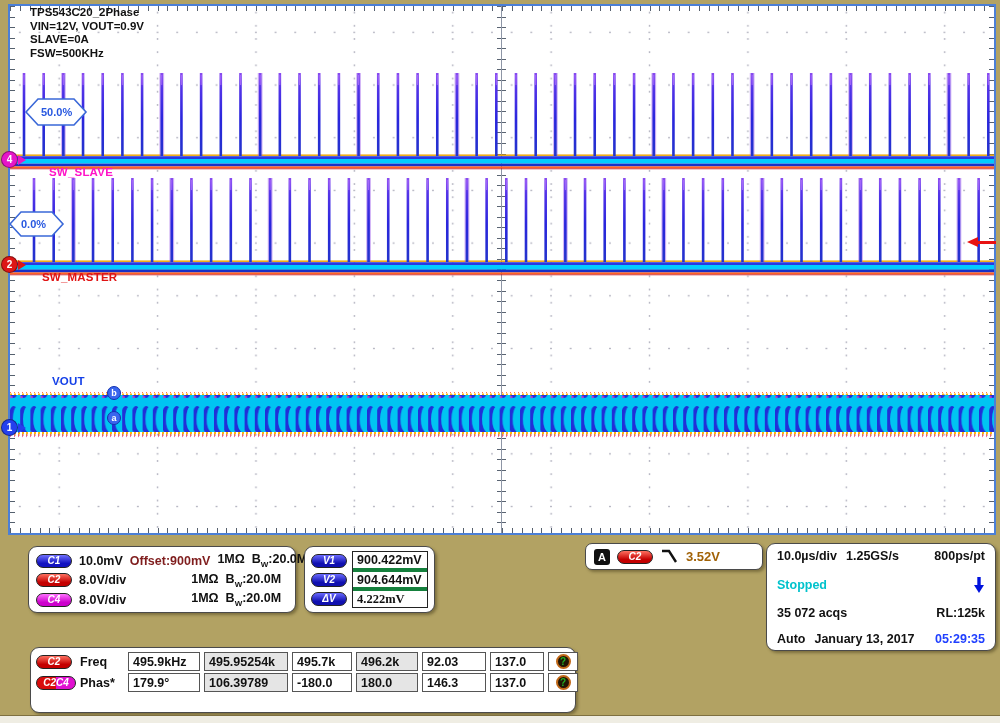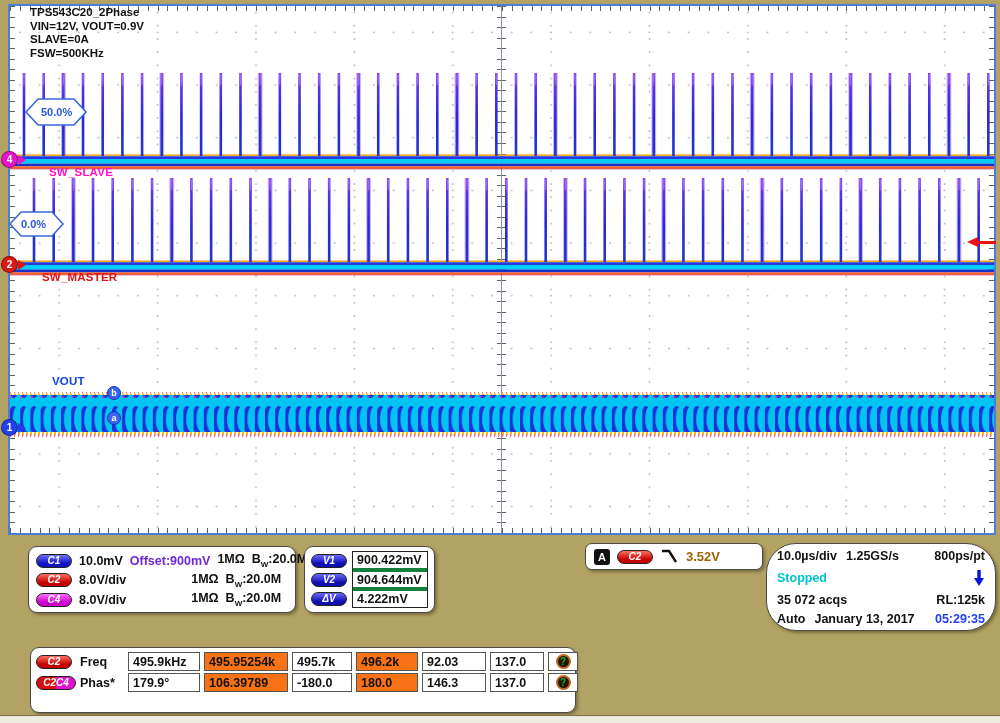--- a/index.html
+++ b/index.html
@@ -90,7 +90,7 @@
   #box-ch { left:28px; top:546px; width:268px; height:67px; padding:5px 9px 4px 7px;
             display:flex; flex-direction:column; justify-content:space-between; }
   .ch-row { display:flex; align-items:center; gap:7px; font-size:12.5px; color:#111; height:17px; }
-  .ch-offset { color:#6d28d9; }
+  .ch-offset { color:#7f1d1d; }
   .ch-right { margin-left:auto; white-space:nowrap; }
   .ch-right-pad { margin-left:58px; white-space:nowrap; }
   sub.bw { font-size:8px; }

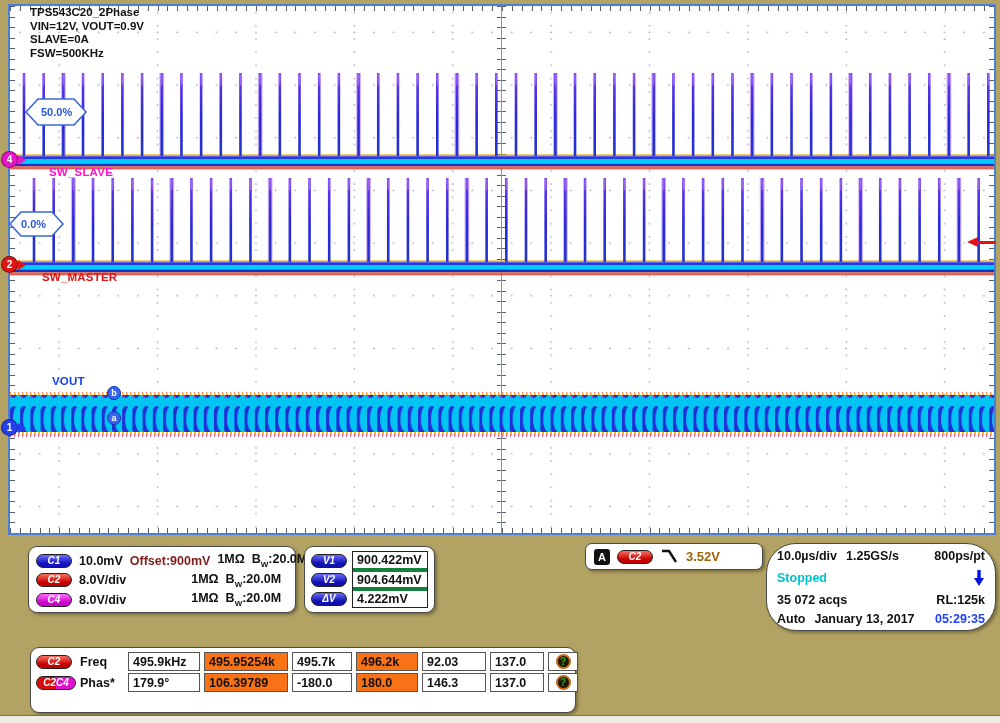--- a/index.html
+++ b/index.html
@@ -109,8 +109,8 @@
             display:flex; align-items:center; justify-content:center; font-size:11px; }
   .trig-level { font-size:13px; color:#a16207; }
 
-  #box-tb { left:766px; top:543px; width:230px; height:88px; padding:5px 10px 4px 10px;
-            display:flex; flex-direction:column; justify-content:space-between; font-size:12.5px; color:#111;border-radius:30px; }
+  #box-tb { left:766px; top:543px; width:230px; height:108px; padding:5px 10px 4px 10px;
+            display:flex; flex-direction:column; justify-content:space-between; font-size:12.5px; color:#111; }
   .tb-row { display:flex; align-items:center; }
   .tb-right { margin-left:auto; }
   .tb-gap { margin-left:9px; }

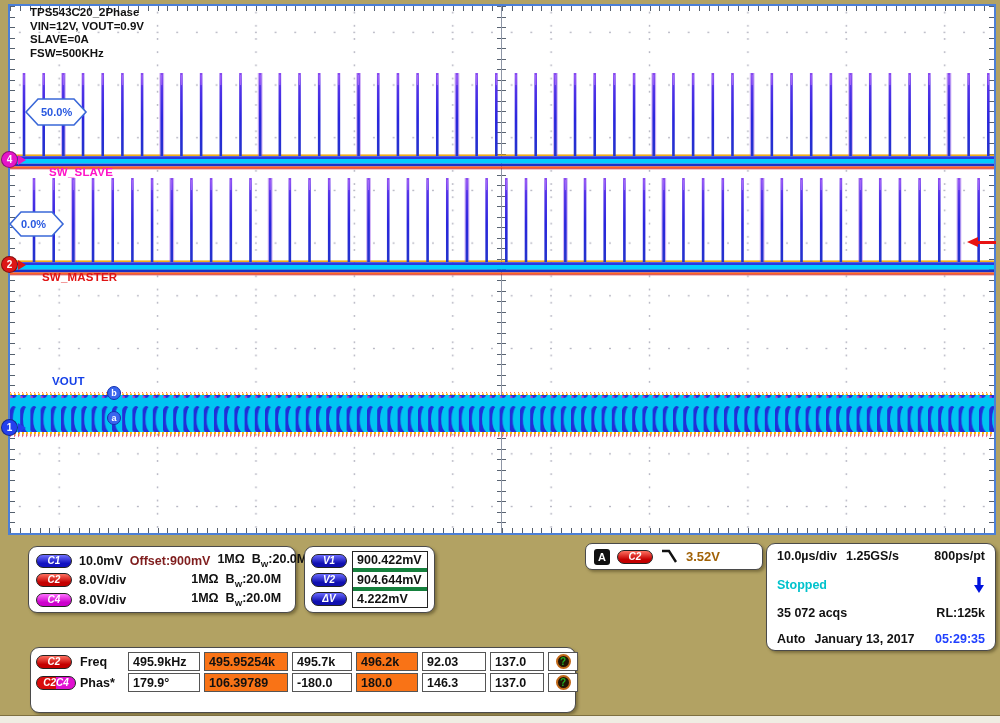--- a/index.html
+++ b/index.html
@@ -101,7 +101,7 @@
   .cur-vals { flex:1; border:1.5px solid #222; display:flex; flex-direction:column; }
   .cur-cell { flex:1; border-bottom:4px solid #15803d; display:flex; align-items:center;
               padding-left:4px; font-size:12.5px; color:#111; }
-  .cur-cell:last-child { border-bottom:none; }
+  .cur-cell:last-child { border-bottom:none;font-family:Liberation Serif, serif; }
 
   #box-trig { left:585px; top:543px; width:178px; height:27px; border-radius:7px;
               display:flex; align-items:center; gap:7px; padding:0 8px; }

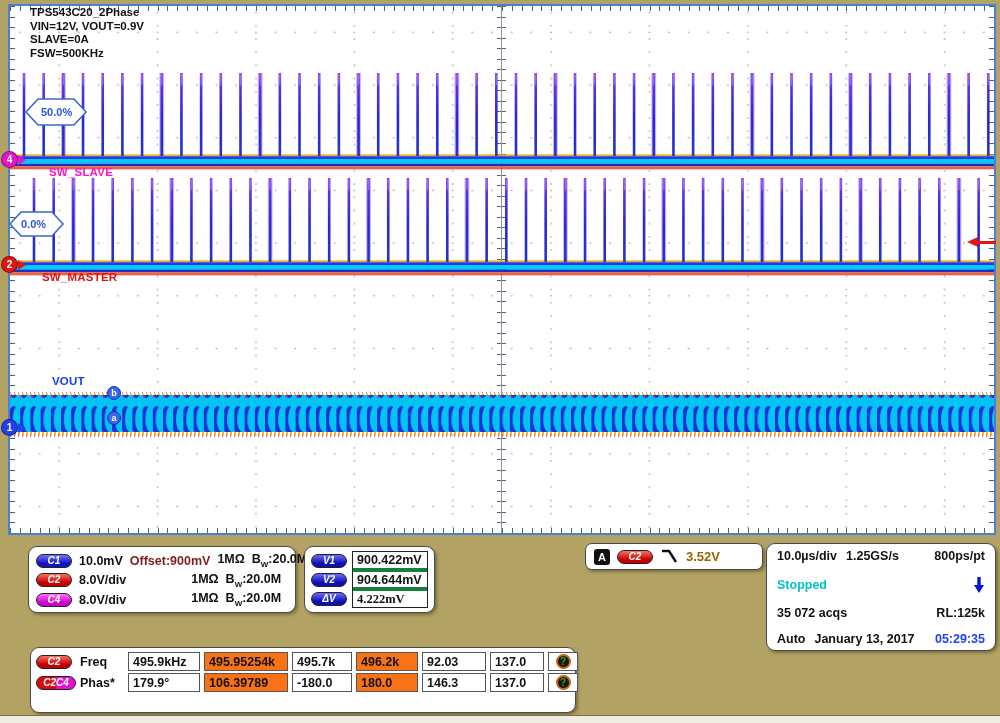--- a/index.html
+++ b/index.html
@@ -124,7 +124,7 @@
   .mt-row { height:21px; }
   .mt-cell { border:1px solid #555; background:#fff; height:19px; margin-right:4px;
              display:flex; align-items:center; padding-left:4px; font-size:12.5px; color:#111; }
-  .mt-cell.shaded { background:#f97316; }
+  .mt-cell.shaded { background:#e5e5e5; }
   .mt-name { font-size:12.5px; color:#111; padding-left:2px; }
   .mt-badge-cell { display:flex; justify-content:flex-start; }
   .info-icon { width:15px; height:15px; border-radius:50%; background:#201505;

